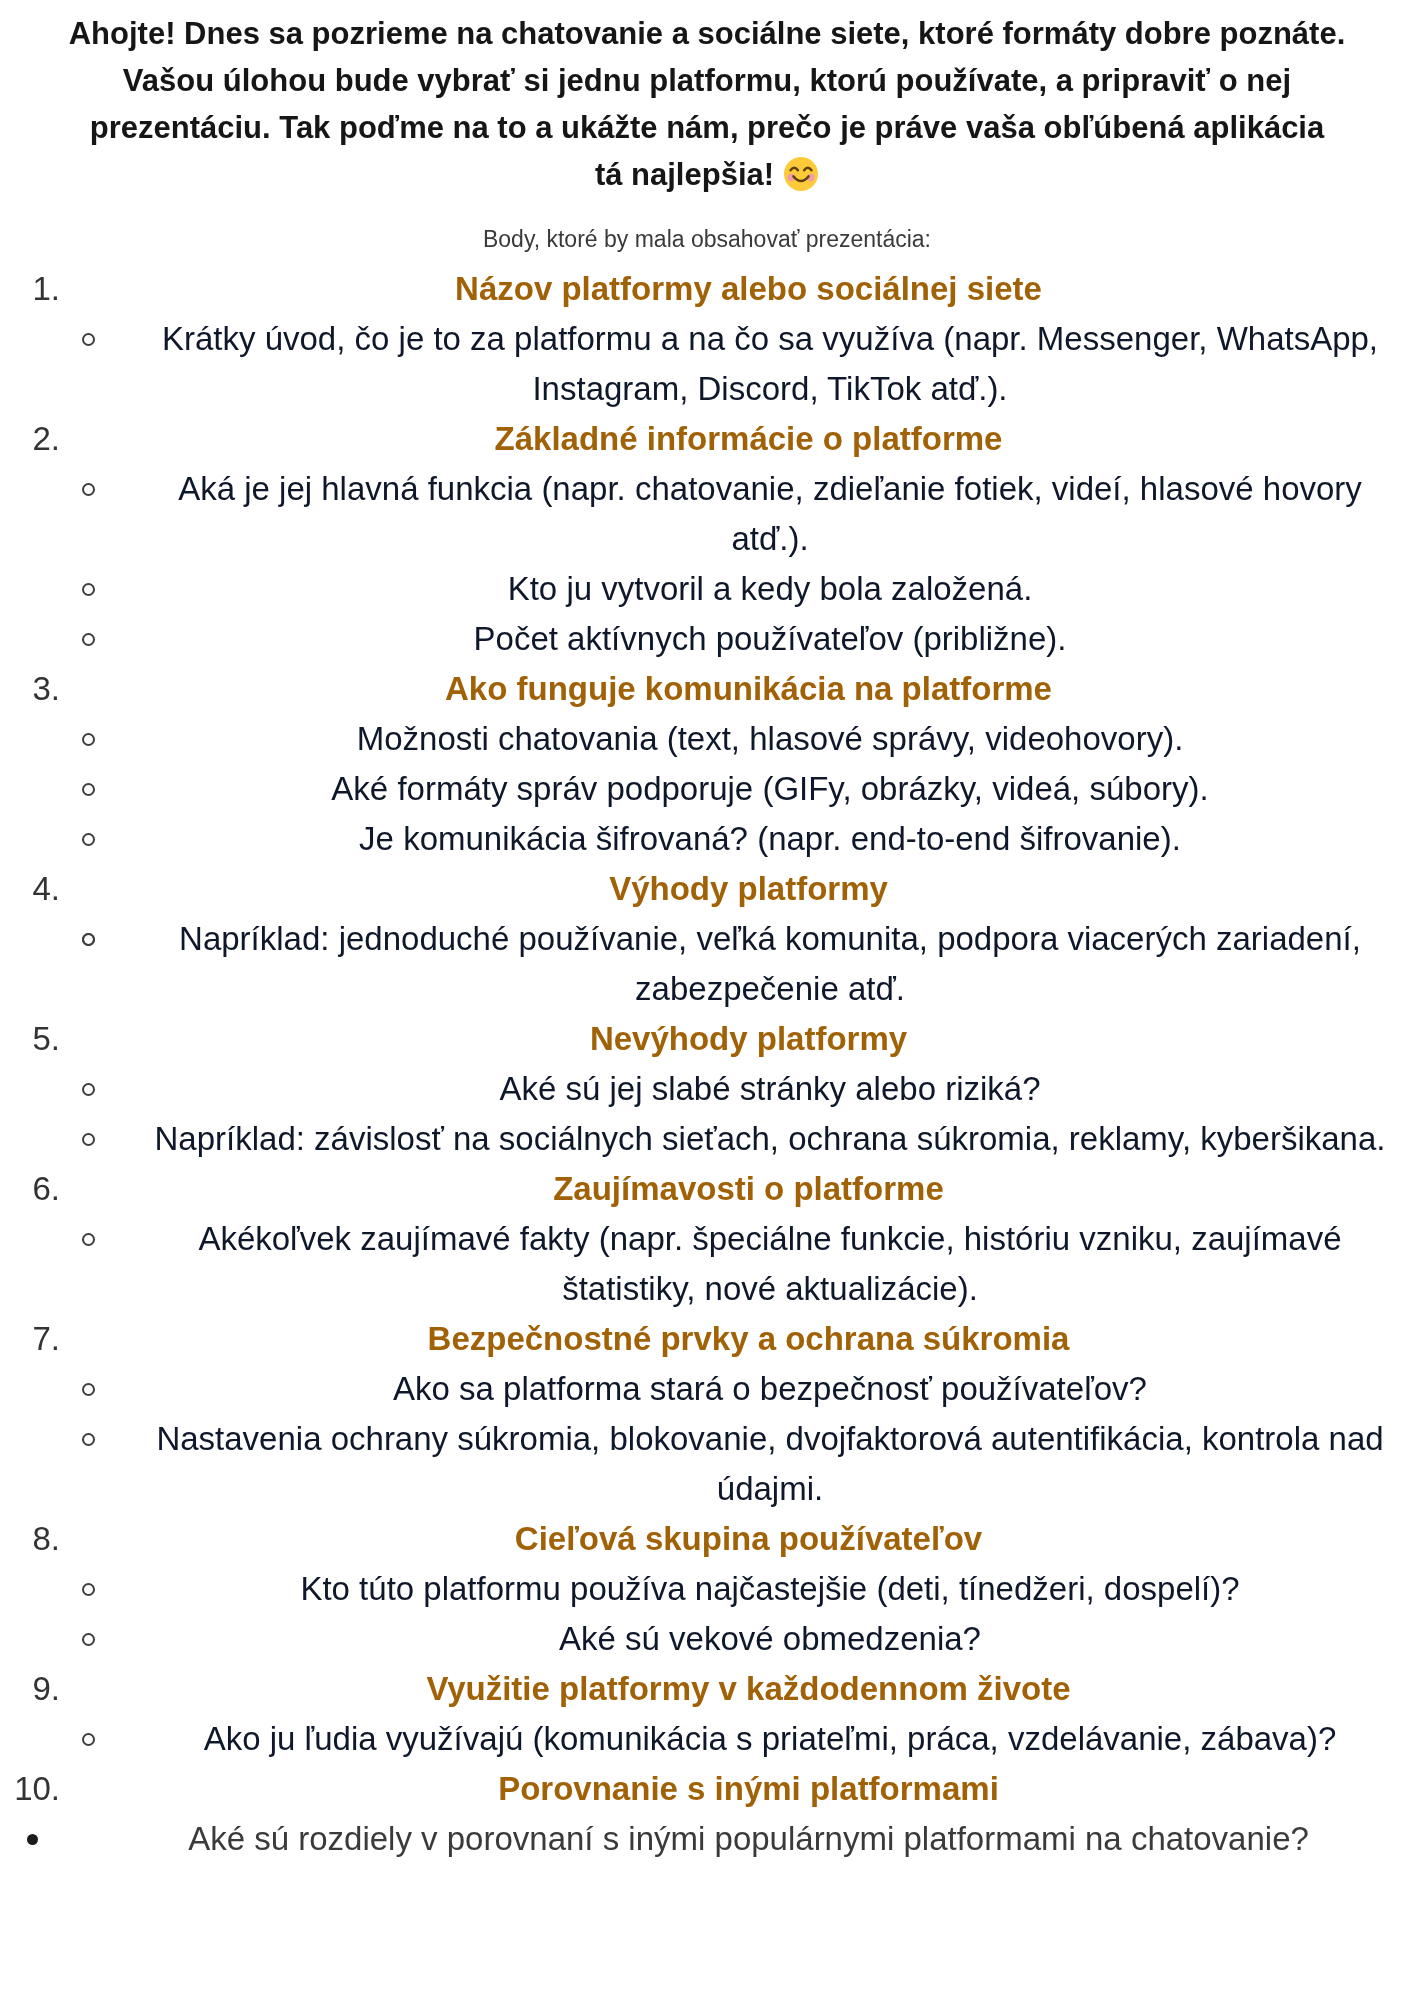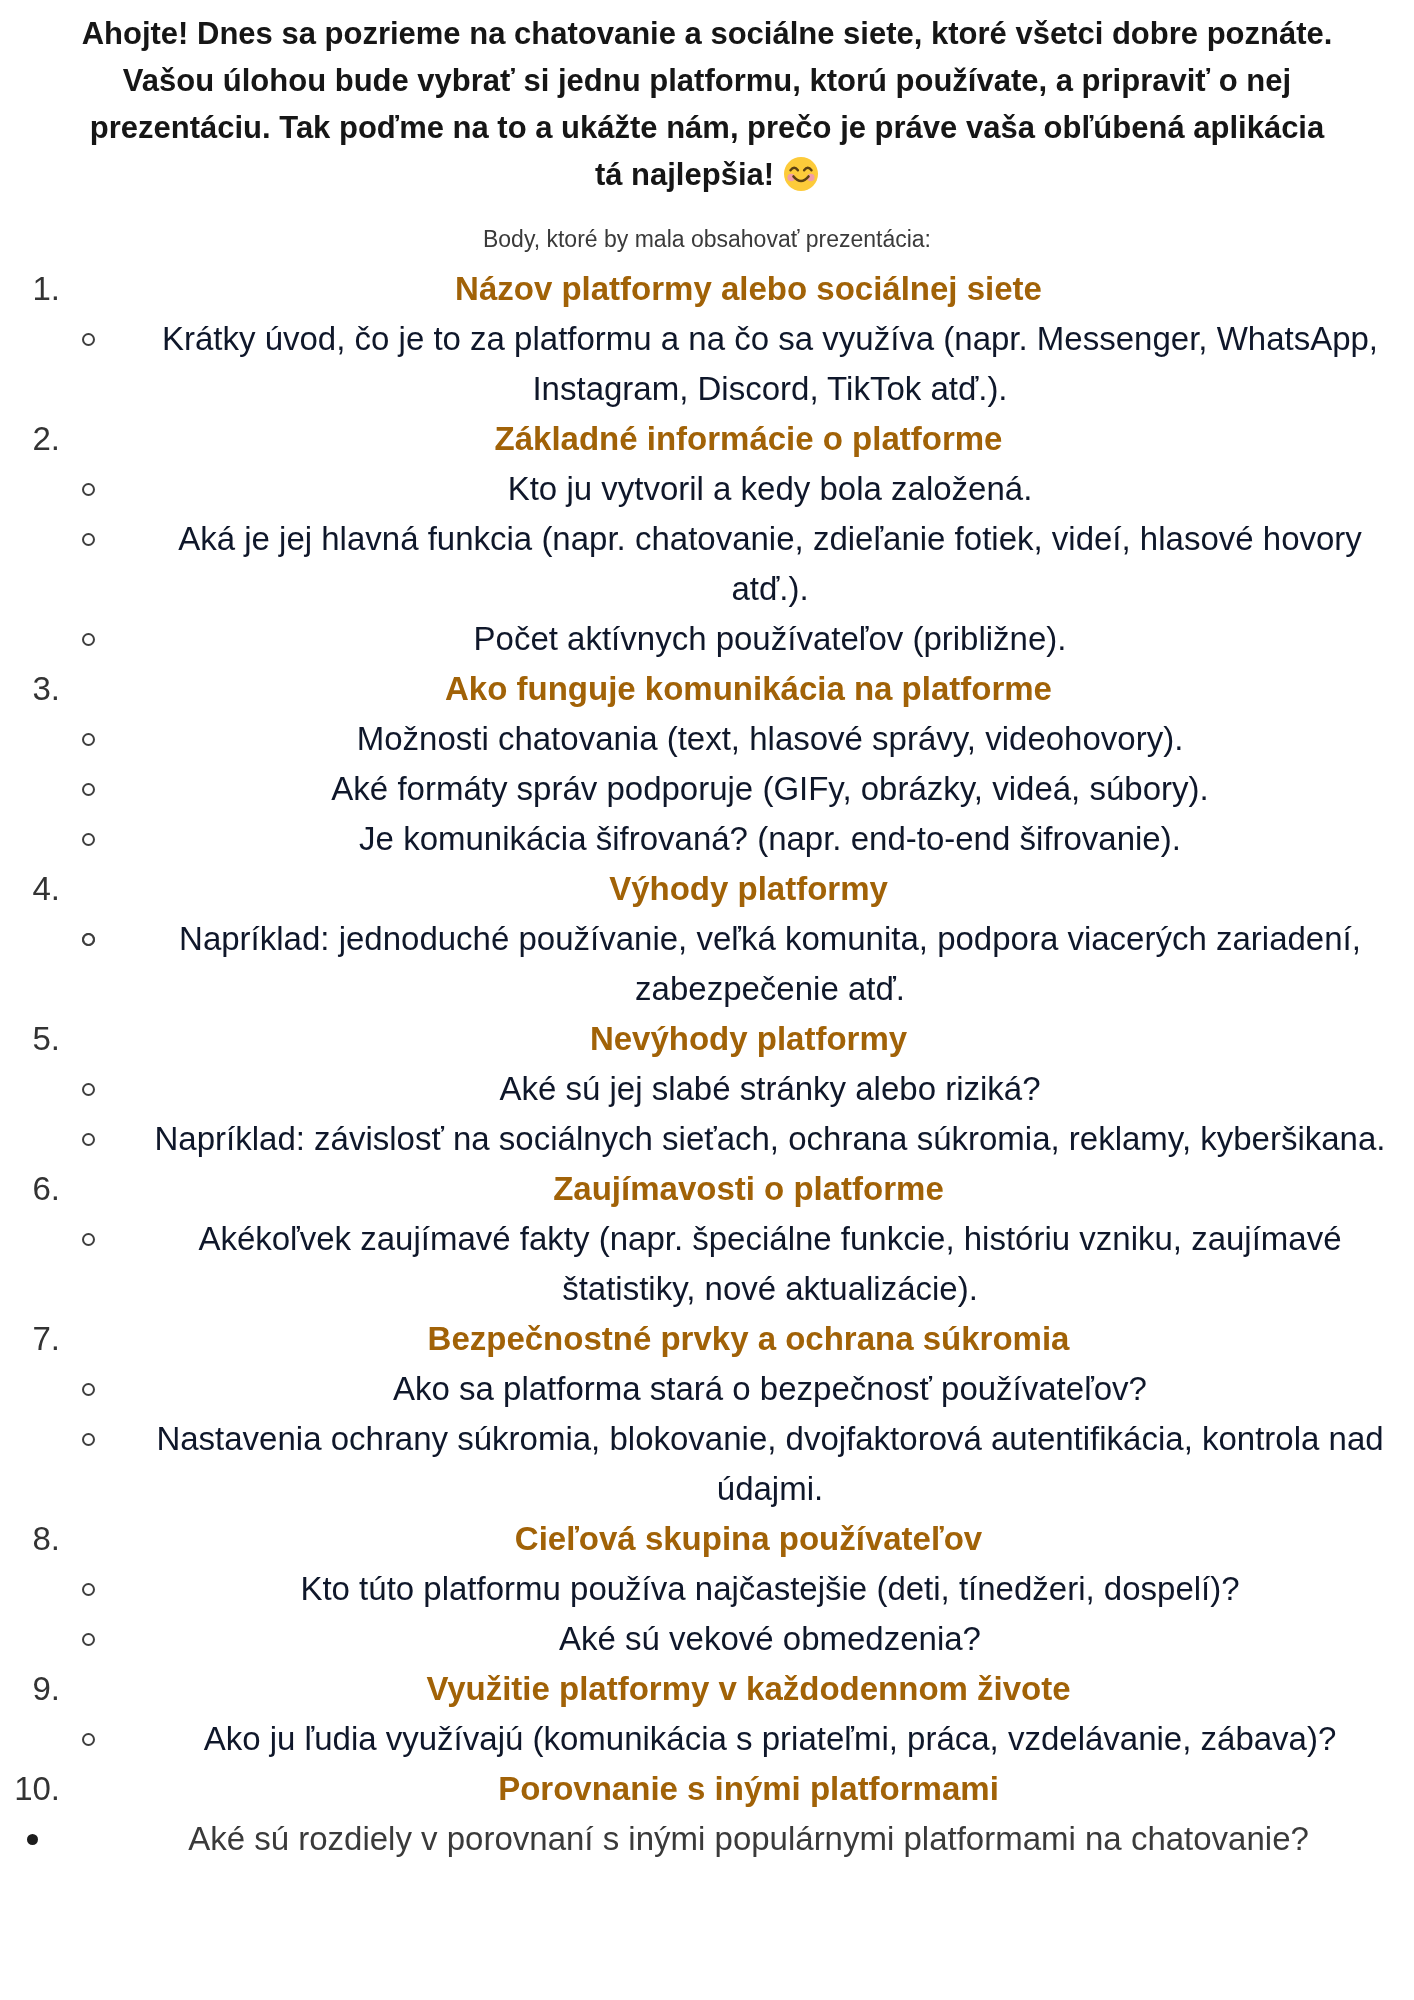--- a/index.html
+++ b/index.html
@@ -77,7 +77,7 @@
 <div class="doc">
 
   <header class="intro">
-    <div class="intro-line">Ahojte! Dnes sa pozrieme na chatovanie a sociálne siete, ktoré všetci dobre poznáte.</div>
+    <div class="intro-line">Ahojte! Dnes sa pozrieme na chatovanie a sociálne siete, ktoré formáty dobre poznáte.</div>
     <div class="intro-line">Vašou úlohou bude vybrať si jednu platformu, ktorú používate, a pripraviť o nej</div>
     <div class="intro-line">prezentáciu. Tak poďme na to a ukážte nám, prečo je práve vaša obľúbená aplikácia</div>
     <div class="intro-line">

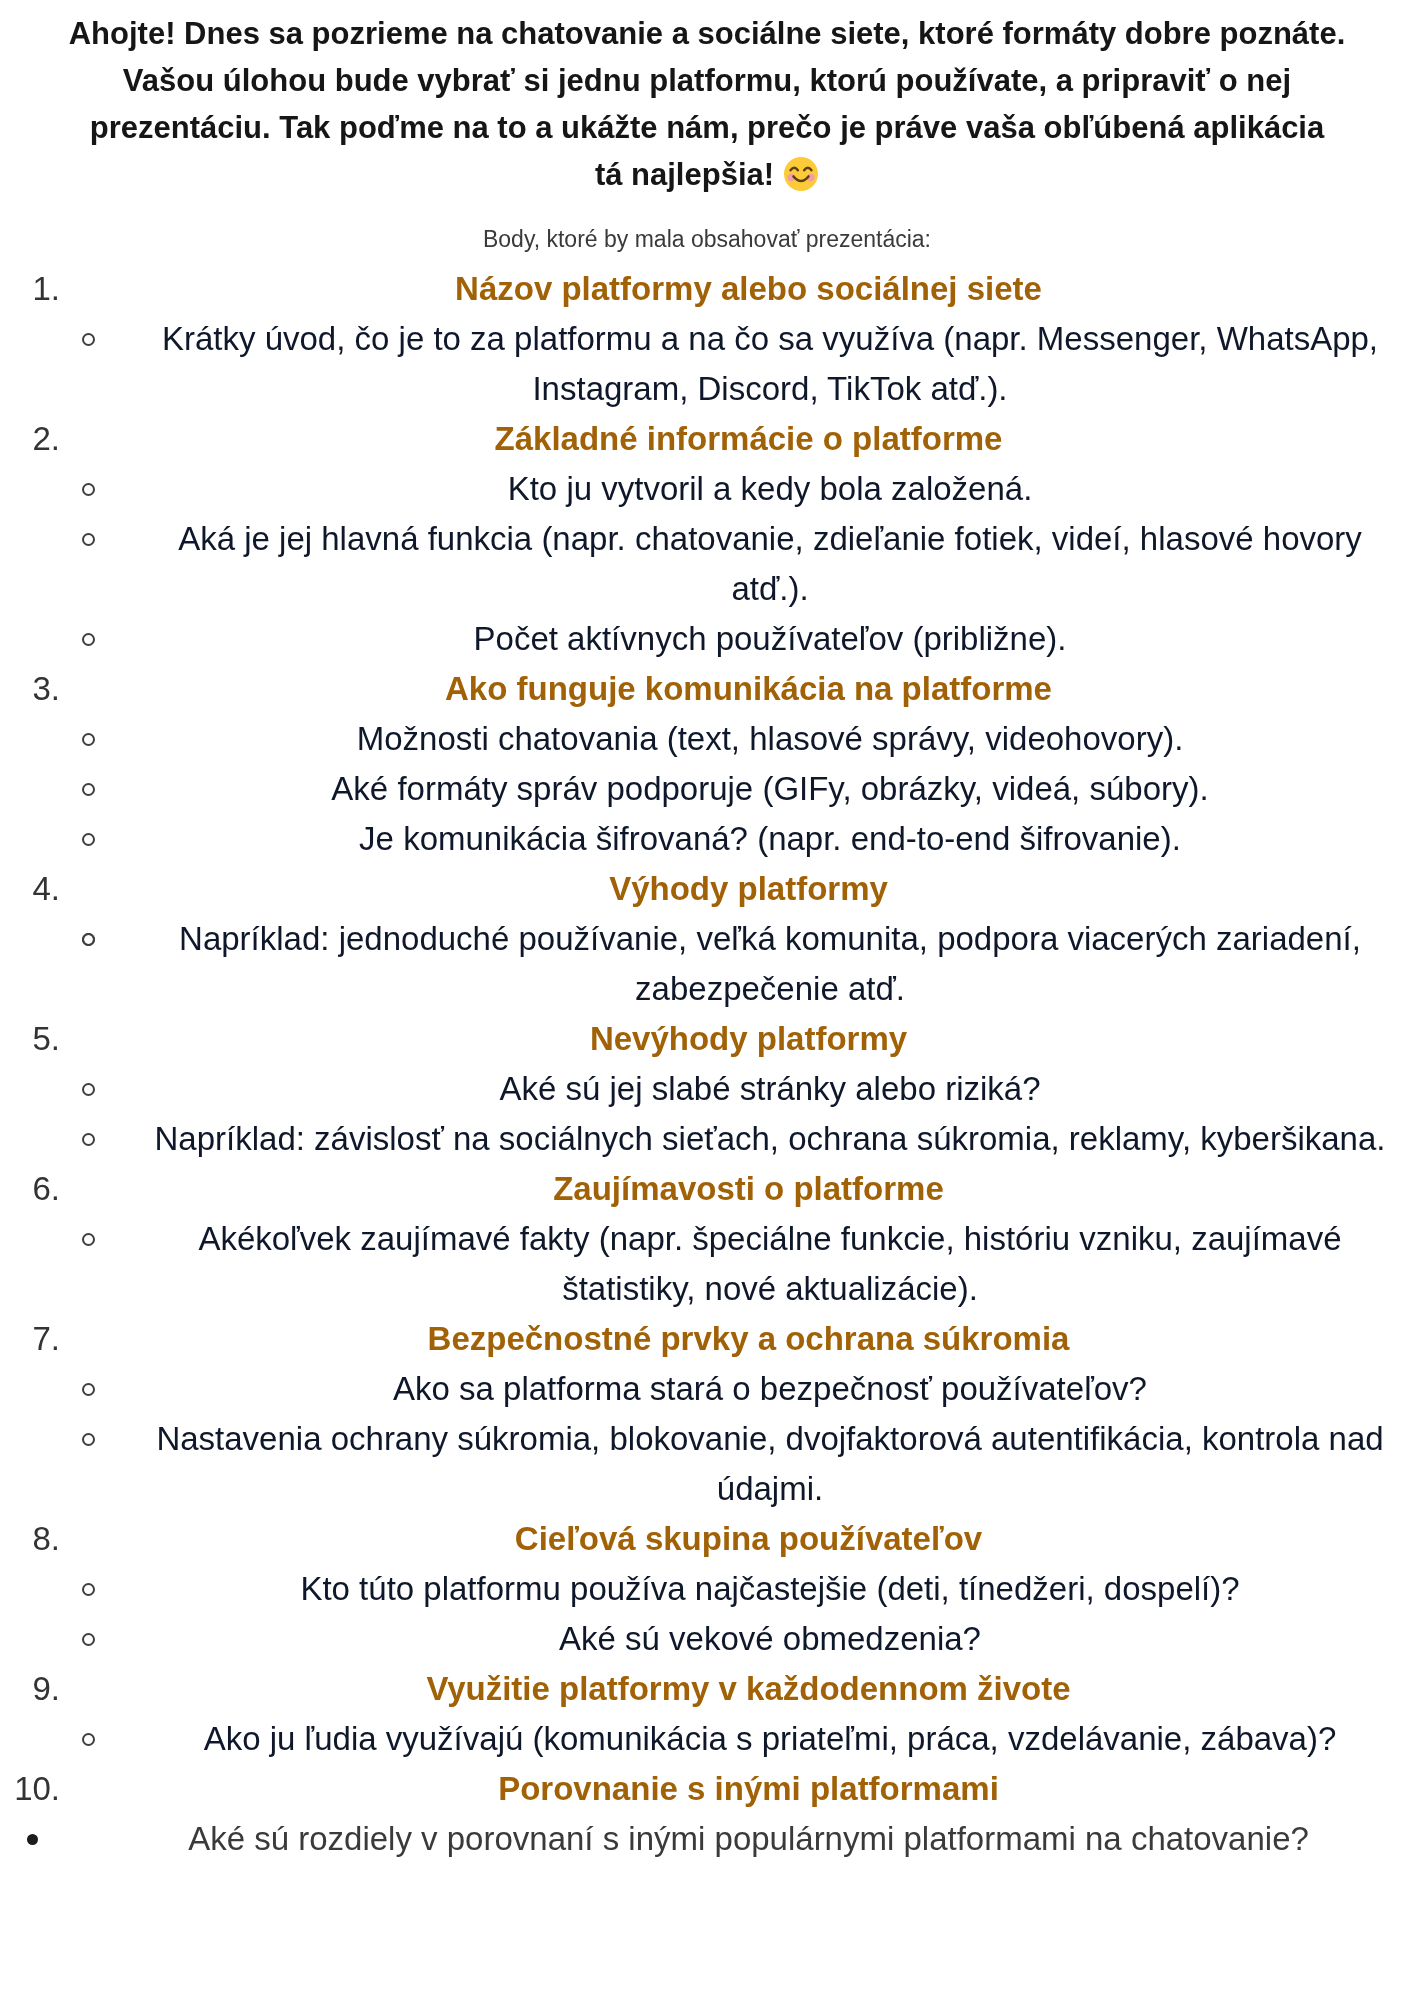--- a/index.html
+++ b/index.html
@@ -112,12 +112,12 @@
 
   <div class="row l2">
     <span class="ring"></span>
+    <div class="txt">Aká je jej hlavná funkcia (napr. chatovanie, zdieľanie fotiek, videí, hlasové hovory atď.).</div>
+  </div>
+
+  <div class="row l2">
+    <span class="ring"></span>
     <div class="txt">Kto ju vytvoril a kedy bola založená.</div>
-  </div>
-
-  <div class="row l2">
-    <span class="ring"></span>
-    <div class="txt">Aká je jej hlavná funkcia (napr. chatovanie, zdieľanie fotiek, videí, hlasové hovory atď.).</div>
   </div>
 
   <div class="row l2">

